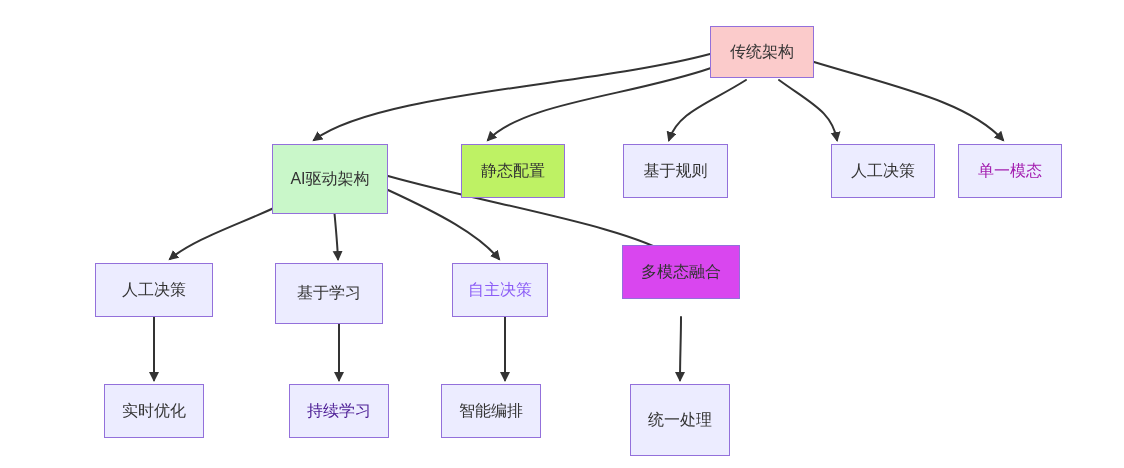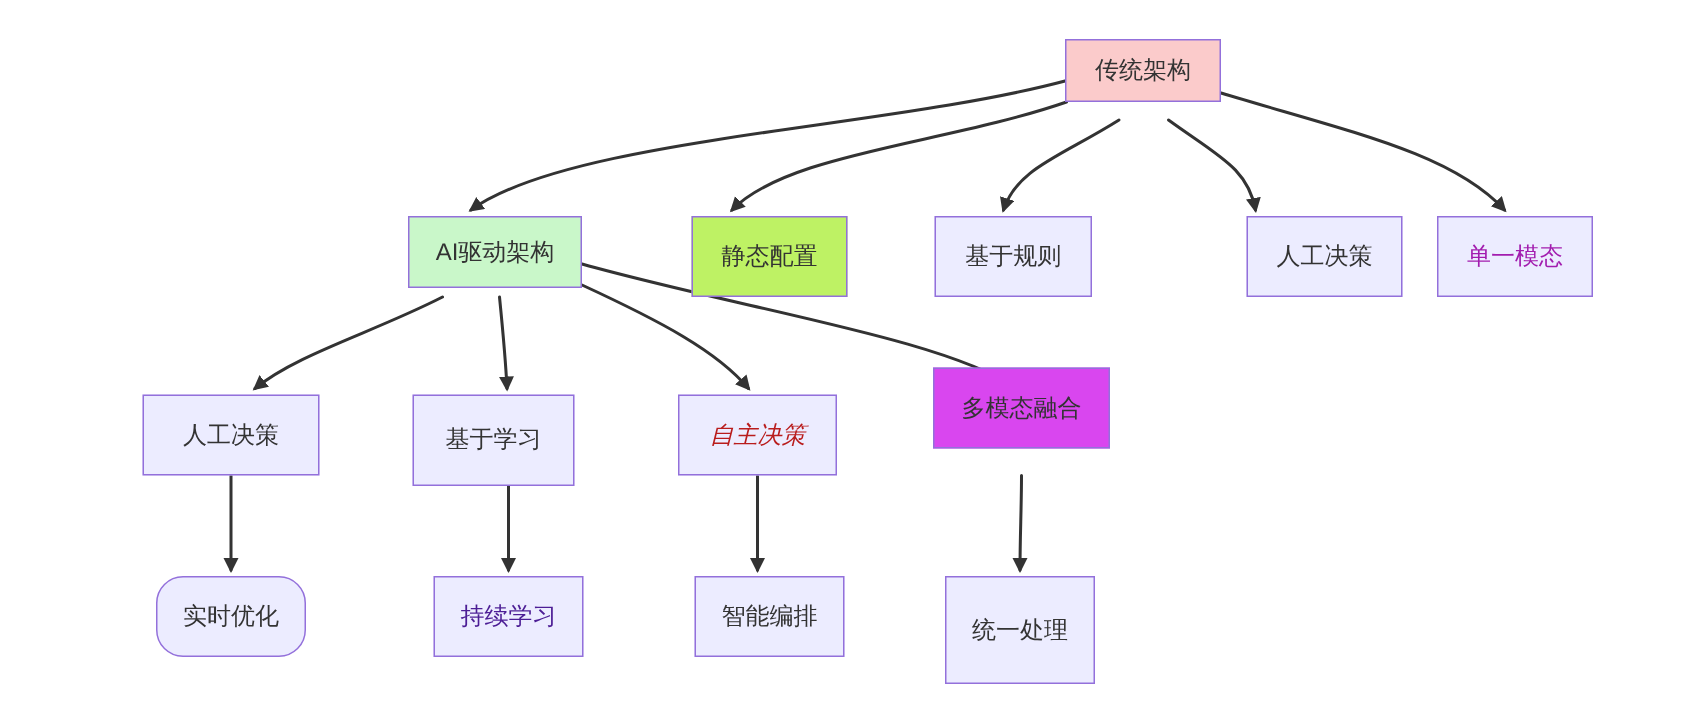--- a/index.html
+++ b/index.html
@@ -67,7 +67,7 @@
       </g>
   </svg>
   <div>
-      <div class="node" style="left: 710px; top: 26px; width: 104px; height: 42px; background: rgb(251, 203, 203); border-color: rgb(147, 112, 219); color: rgb(51, 51, 51);">传统架构</div>
+      <div class="node" style="left: 710px; top: 26px; width: 104px; height: 52px; background: rgb(251, 203, 203); border-color: rgb(147, 112, 219); color: rgb(51, 51, 51);">传统架构</div>
       <div class="node" style="left: 272px; top: 144px; width: 116px; height: 48px; background: rgb(201, 247, 201); border-color: rgb(147, 112, 219); color: rgb(51, 51, 51);">AI驱动架构</div>
       <div class="node" style="left: 461px; top: 144px; width: 104px; height: 54px; background: #bef264; border-color: rgb(147, 112, 219); color: rgb(51, 51, 51);">静态配置</div>
       <div class="node" style="left: 623px; top: 144px; width: 105px; height: 54px; background: rgb(236, 236, 255); border-color: rgb(147, 112, 219); color: rgb(51, 51, 51);">基于规则</div>

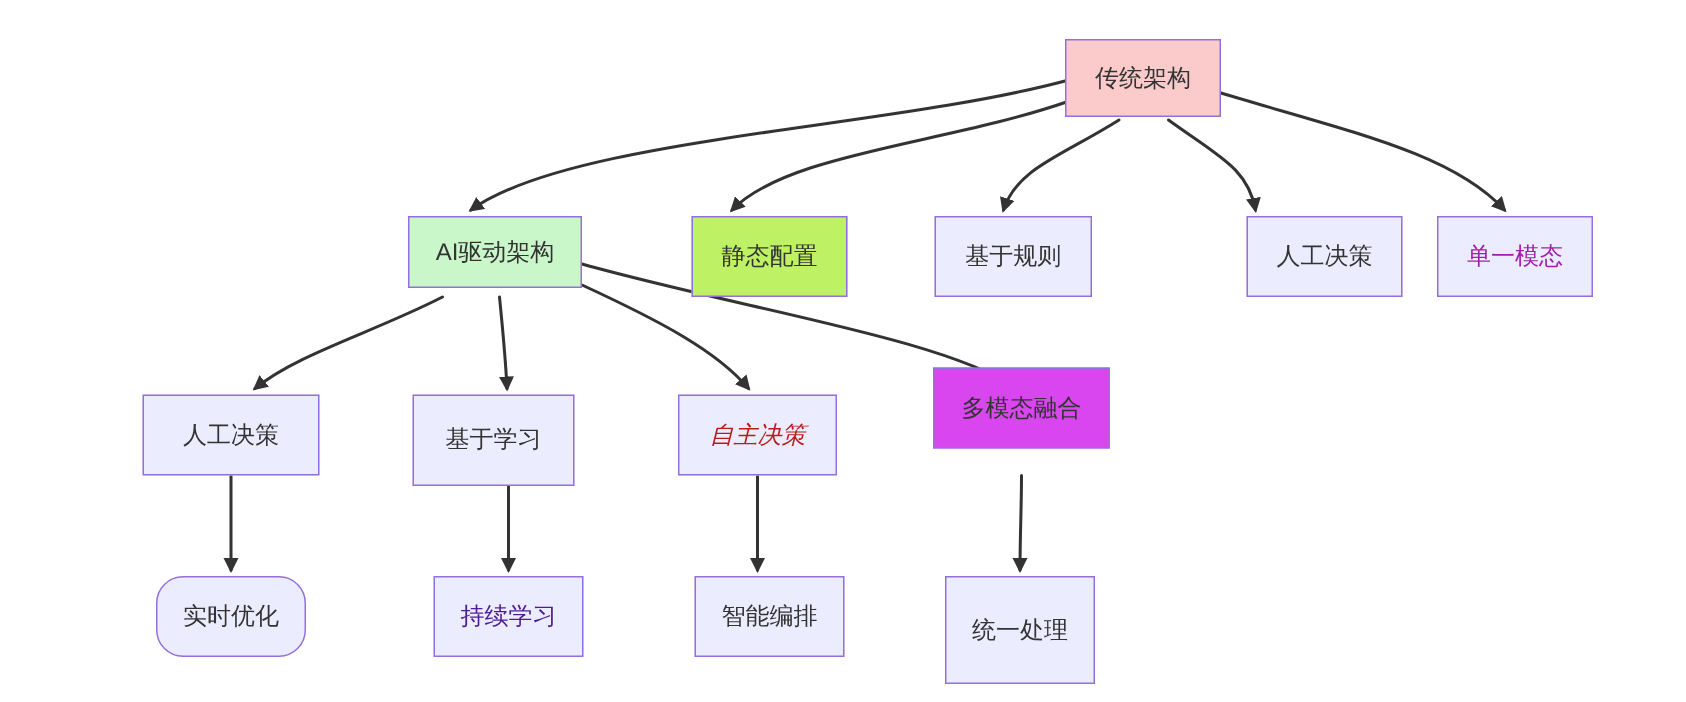--- a/index.html
+++ b/index.html
@@ -68,7 +68,7 @@
   </svg>
   <div>
       <div class="node" style="left: 710px; top: 26px; width: 104px; height: 52px; background: rgb(251, 203, 203); border-color: rgb(147, 112, 219); color: rgb(51, 51, 51);">传统架构</div>
-      <div class="node" style="left: 272px; top: 144px; width: 116px; height: 48px; background: rgb(201, 247, 201); border-color: rgb(147, 112, 219); color: rgb(51, 51, 51);">AI驱动架构</div>
+      <div class="node" style="left: 272px; top: 144px; width: 116px; height: 70px; background: rgb(201, 247, 201); border-color: rgb(147, 112, 219); color: rgb(51, 51, 51);">AI驱动架构</div>
       <div class="node" style="left: 461px; top: 144px; width: 104px; height: 54px; background: #bef264; border-color: rgb(147, 112, 219); color: rgb(51, 51, 51);">静态配置</div>
       <div class="node" style="left: 623px; top: 144px; width: 105px; height: 54px; background: rgb(236, 236, 255); border-color: rgb(147, 112, 219); color: rgb(51, 51, 51);">基于规则</div>
       <div class="node" style="left: 791px; top: 144px; width: 104px; height: 54px; background: rgb(236, 236, 255); border-color: rgb(147, 112, 219); color: rgb(51, 51, 51); margin-left: 40px;">人工决策</div>

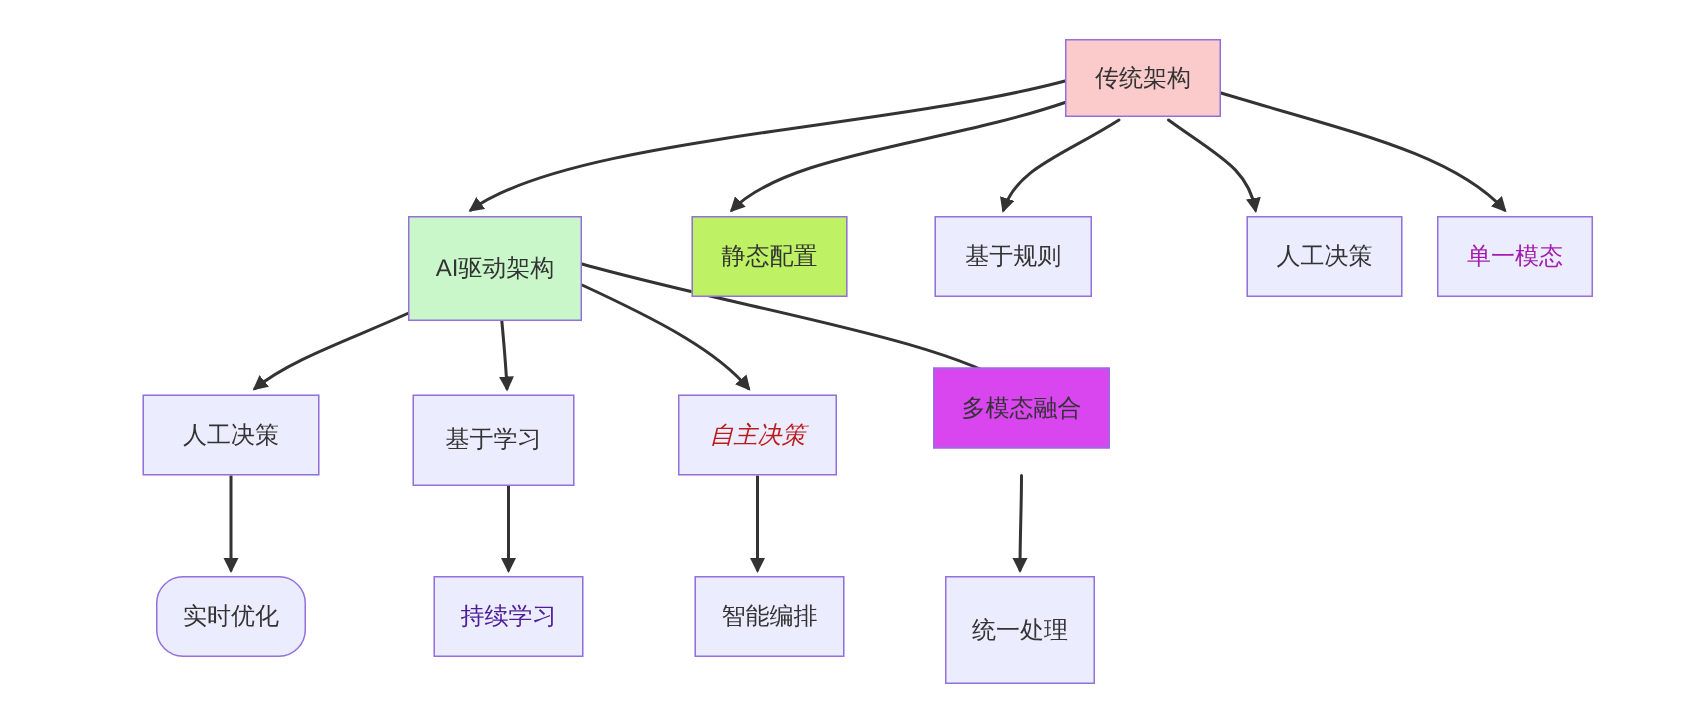--- a/index.html
+++ b/index.html
@@ -75,7 +75,7 @@
       <div class="node" style="left: 958px; top: 144px; width: 104px; height: 54px; background: rgb(236, 236, 255); border-color: rgb(147, 112, 219); color: #a21caf;">单一模态</div>
       <div class="node" style="left: 95px; top: 263px; width: 118px; height: 54px; background: rgb(236, 236, 255); border-color: rgb(147, 112, 219); color: rgb(51, 51, 51);">人工决策</div>
       <div class="node" style="left: 275px; top: 263px; width: 108px; height: 61px; background: rgb(236, 236, 255); border-color: rgb(147, 112, 219); color: rgb(51, 51, 51);">基于学习</div>
-      <div class="node" style="left: 452px; top: 263px; width: 106px; height: 54px; background: rgb(236, 236, 255); border-color: rgb(147, 112, 219); color: #b91c1c; font-style: italic;">自主决策</div>
+      <div class="node" style="left: 452px; top: 263px; width: 96px; height: 54px; background: rgb(236, 236, 255); border-color: rgb(147, 112, 219); color: #8b5cf6;">自主决策</div>
       <div class="node" style="left: 622px; top: 245px; width: 118px; height: 54px; background: #d946ef; border-color: rgb(147, 112, 219); color: rgb(51, 51, 51);">多模态融合</div>
       <div class="node" style="left: 104px; top: 384px; width: 100px; height: 54px; background: rgb(236, 236, 255); border-color: rgb(147, 112, 219); color: rgb(51, 51, 51); border-radius: 18px;">实时优化</div>
       <div class="node" style="left: 289px; top: 384px; width: 100px; height: 54px; background: rgb(236, 236, 255); border-color: rgb(147, 112, 219); color: #4c1d95;">持续学习</div>

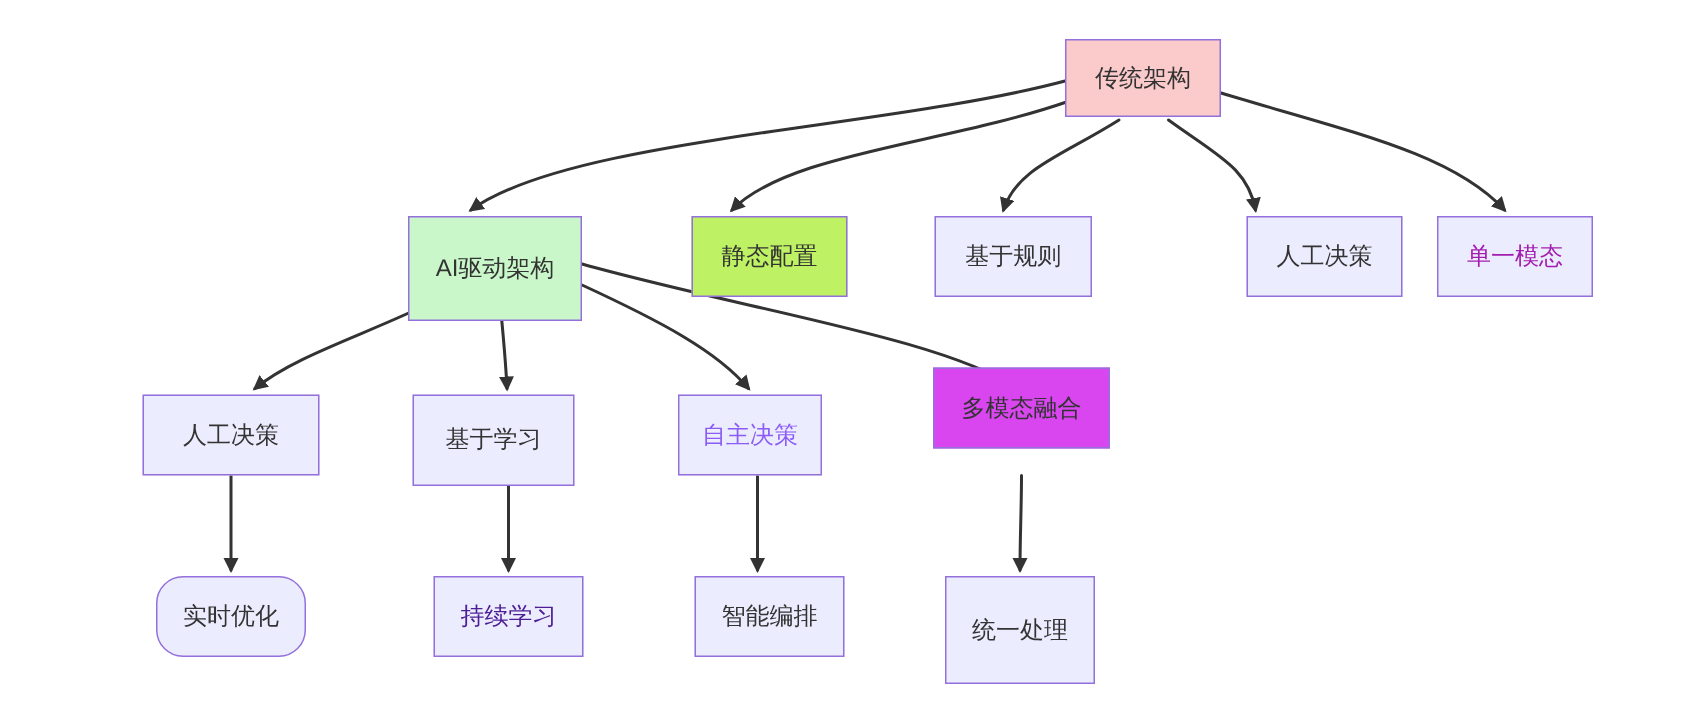--- a/index.html
+++ b/index.html
@@ -77,7 +77,7 @@
       <div class="node" style="left: 275px; top: 263px; width: 108px; height: 61px; background: rgb(236, 236, 255); border-color: rgb(147, 112, 219); color: rgb(51, 51, 51);">基于学习</div>
       <div class="node" style="left: 452px; top: 263px; width: 96px; height: 54px; background: rgb(236, 236, 255); border-color: rgb(147, 112, 219); color: #8b5cf6;">自主决策</div>
       <div class="node" style="left: 622px; top: 245px; width: 118px; height: 54px; background: #d946ef; border-color: rgb(147, 112, 219); color: rgb(51, 51, 51);">多模态融合</div>
-      <div class="node" style="left: 104px; top: 384px; width: 100px; height: 54px; background: rgb(236, 236, 255); border-color: rgb(147, 112, 219); color: rgb(51, 51, 51); border-radius: 18px;">实时优化</div>
+      <div class="node" style="left: 104px; top: 384px; width: 100px; height: 54px; background: rgb(236, 236, 255); border-color: rgb(147, 112, 219); color: rgb(51, 51, 51);">实时优化</div>
       <div class="node" style="left: 289px; top: 384px; width: 100px; height: 54px; background: rgb(236, 236, 255); border-color: rgb(147, 112, 219); color: #4c1d95;">持续学习</div>
       <div class="node" style="left: 463px; top: 384px; width: 100px; height: 54px; background: rgb(236, 236, 255); border-color: rgb(147, 112, 219); color: rgb(51, 51, 51);">智能编排</div>
       <div class="node" style="left: 630px; top: 384px; width: 100px; height: 72px; background: rgb(236, 236, 255); border-color: rgb(147, 112, 219); color: rgb(51, 51, 51);">统一处理</div>

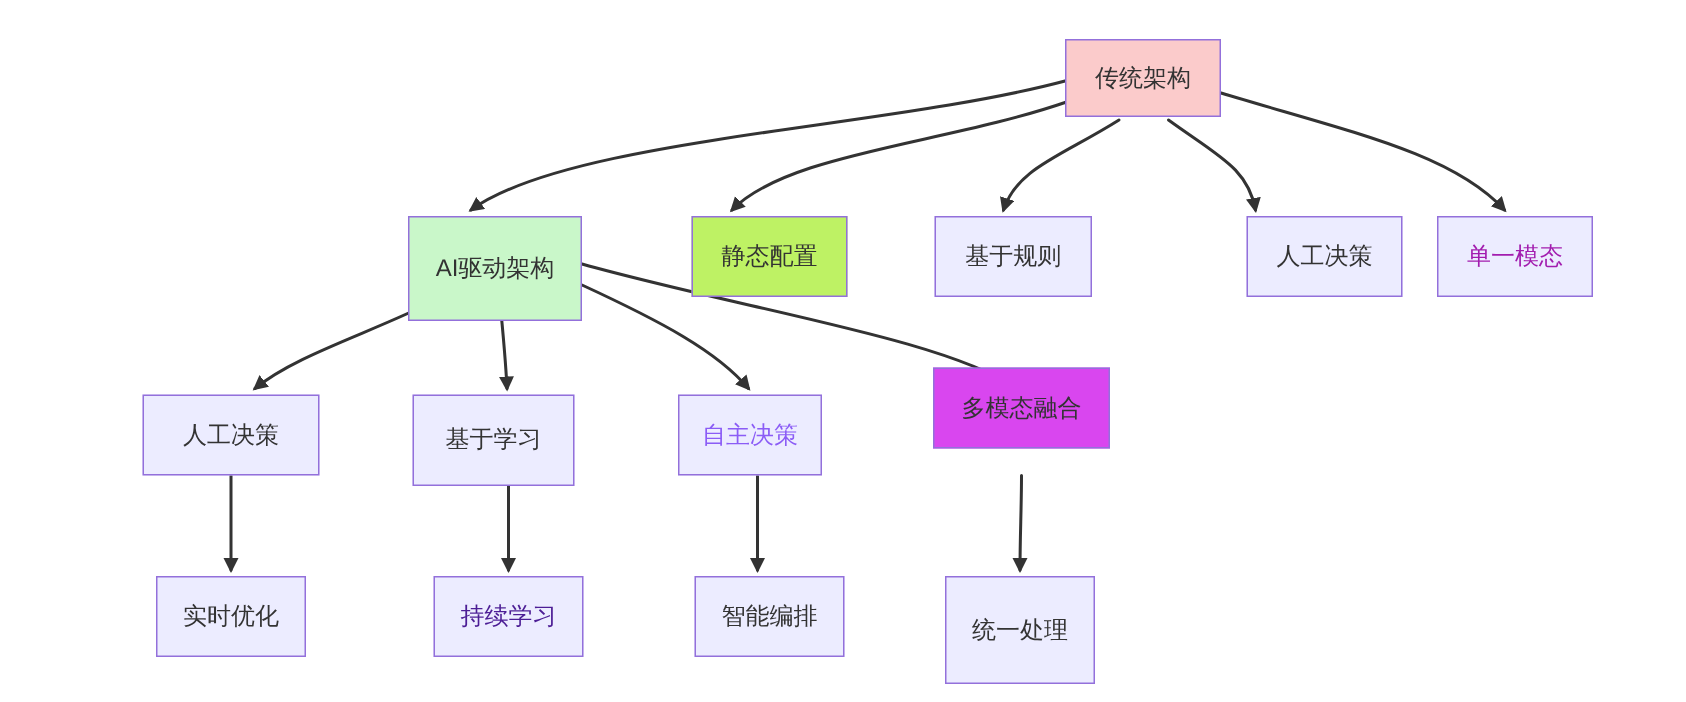--- a/index.html
+++ b/index.html
@@ -79,7 +79,7 @@
       <div class="node" style="left: 622px; top: 245px; width: 118px; height: 54px; background: #d946ef; border-color: rgb(147, 112, 219); color: rgb(51, 51, 51);">多模态融合</div>
       <div class="node" style="left: 104px; top: 384px; width: 100px; height: 54px; background: rgb(236, 236, 255); border-color: rgb(147, 112, 219); color: rgb(51, 51, 51);">实时优化</div>
       <div class="node" style="left: 289px; top: 384px; width: 100px; height: 54px; background: rgb(236, 236, 255); border-color: rgb(147, 112, 219); color: #4c1d95;">持续学习</div>
-      <div class="node" style="left: 463px; top: 384px; width: 100px; height: 54px; background: rgb(236, 236, 255); border-color: rgb(147, 112, 219); color: rgb(51, 51, 51);">智能编排</div>
+      <div class="node" style="left: 441px; top: 384px; width: 100px; height: 54px; background: rgb(236, 236, 255); border-color: rgb(147, 112, 219); color: rgb(51, 51, 51);">智能编排</div>
       <div class="node" style="left: 630px; top: 384px; width: 100px; height: 72px; background: rgb(236, 236, 255); border-color: rgb(147, 112, 219); color: rgb(51, 51, 51);">统一处理</div>
     </div>
 </div>

